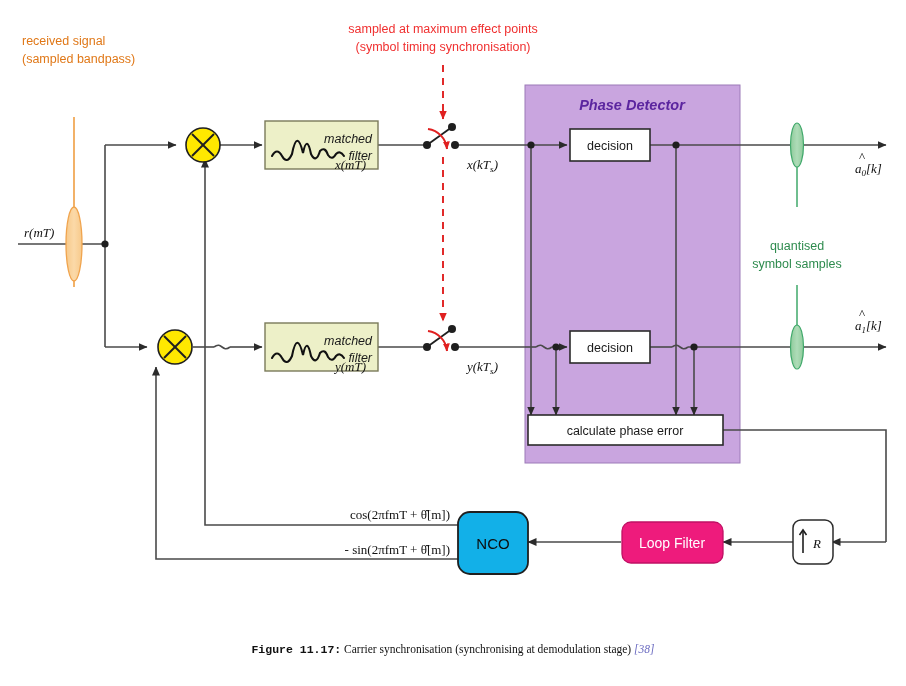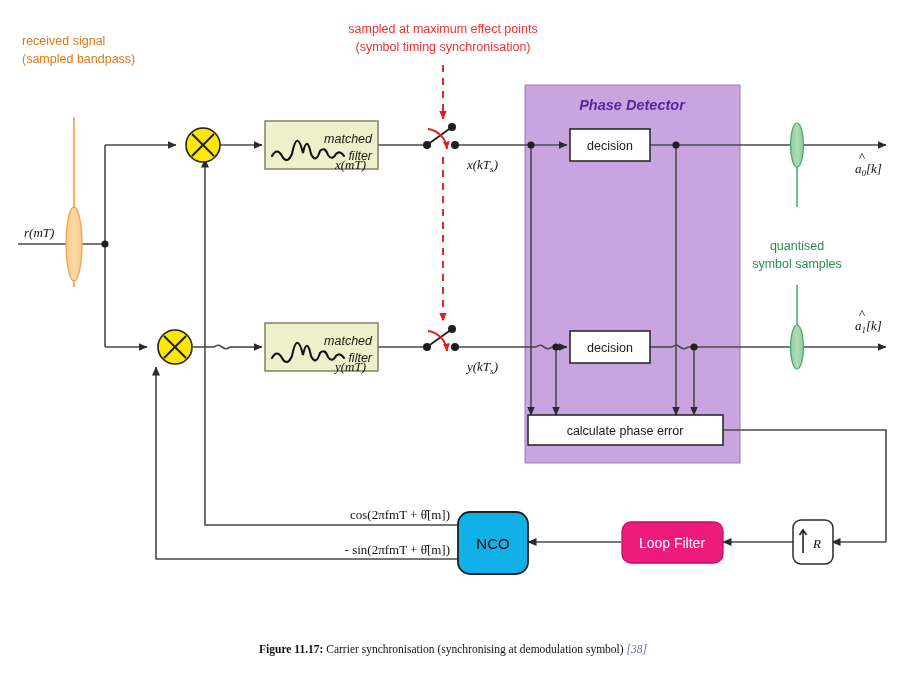--- a/index.html
+++ b/index.html
@@ -92,7 +92,7 @@
     font-size: 11.5px;
     color: #111111;
   }
-  .caption-wrap b { font-weight: bold; }
+  .caption-wrap b { font-weight: bold; font-family: Liberation Mono, monospace; }
   .caption-ref { color: #6a6ac0; font-style: italic; }
 </style>
 </head>

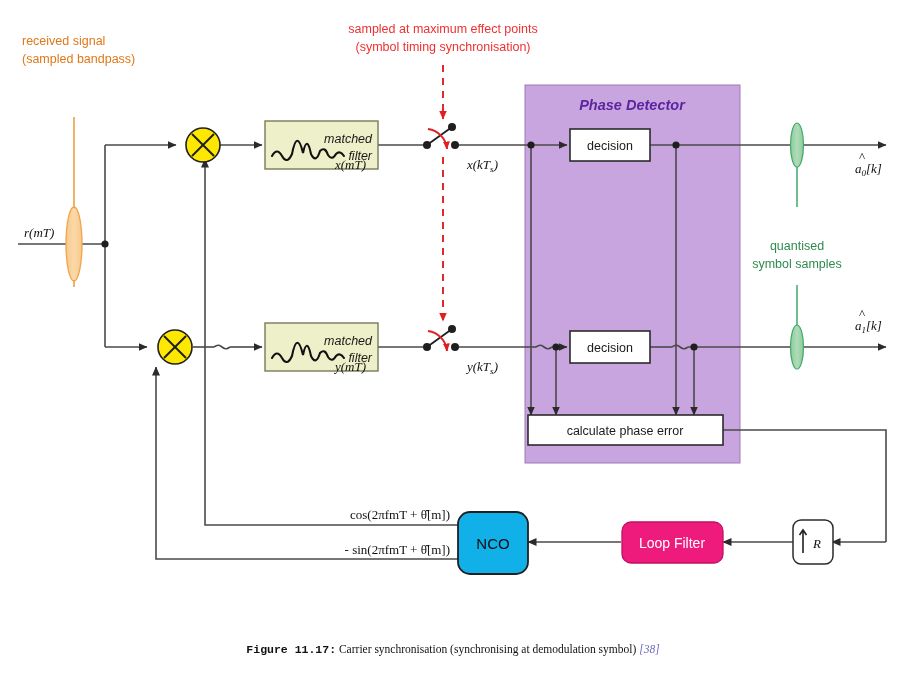--- a/index.html
+++ b/index.html
@@ -315,7 +315,7 @@
 
   <div class="caption-wrap">
     <b>Figure 11.17:</b>
-    <span>Carrier synchronisation (synchronising at demodulation symbol)</span>
+    <span>Carrier synchronisation (synchronising at demodulation stage)</span>
     <span class="caption-ref">[38]</span>
   </div>
 

